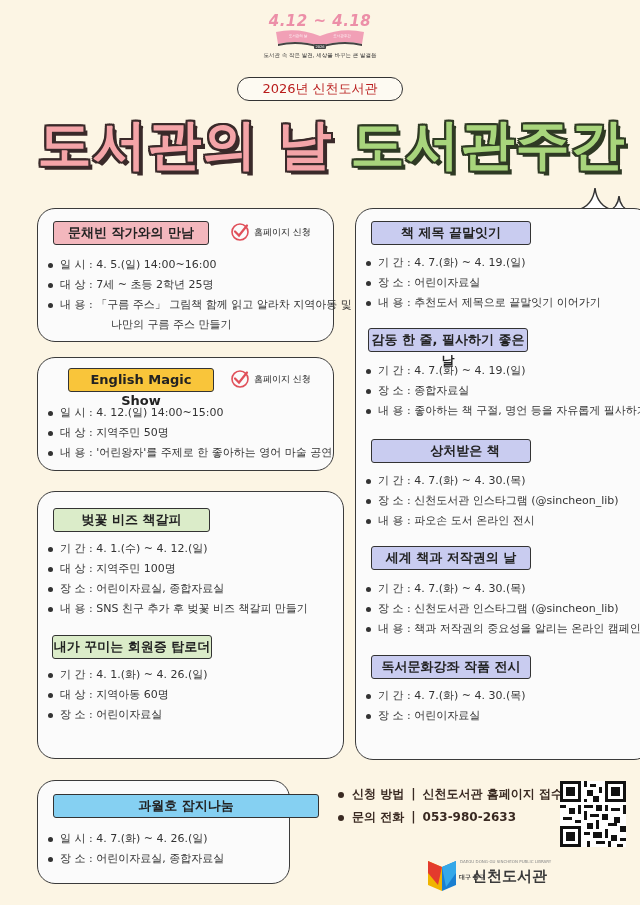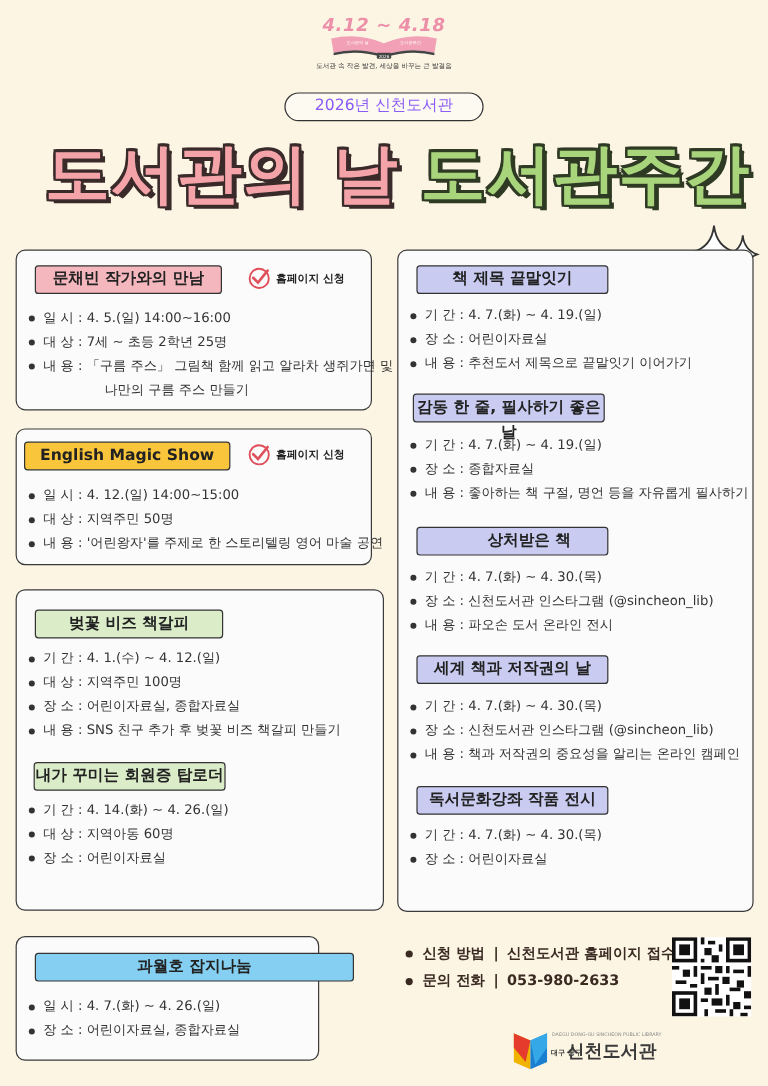--- a/index.html
+++ b/index.html
@@ -26,7 +26,7 @@
   .year-pill {
     position: absolute; left: 237px; top: 77px; width: 166px; height: 24px;
     border: 1.5px solid #333; border-radius: 14px; background: #fdfaf2;
-    text-align: center; font-size: 13px; line-height: 21px; color: #8b5cf6;
+    text-align: center; font-size: 13px; line-height: 21px; color: #b91c1c;
   }
   
   .big-title {

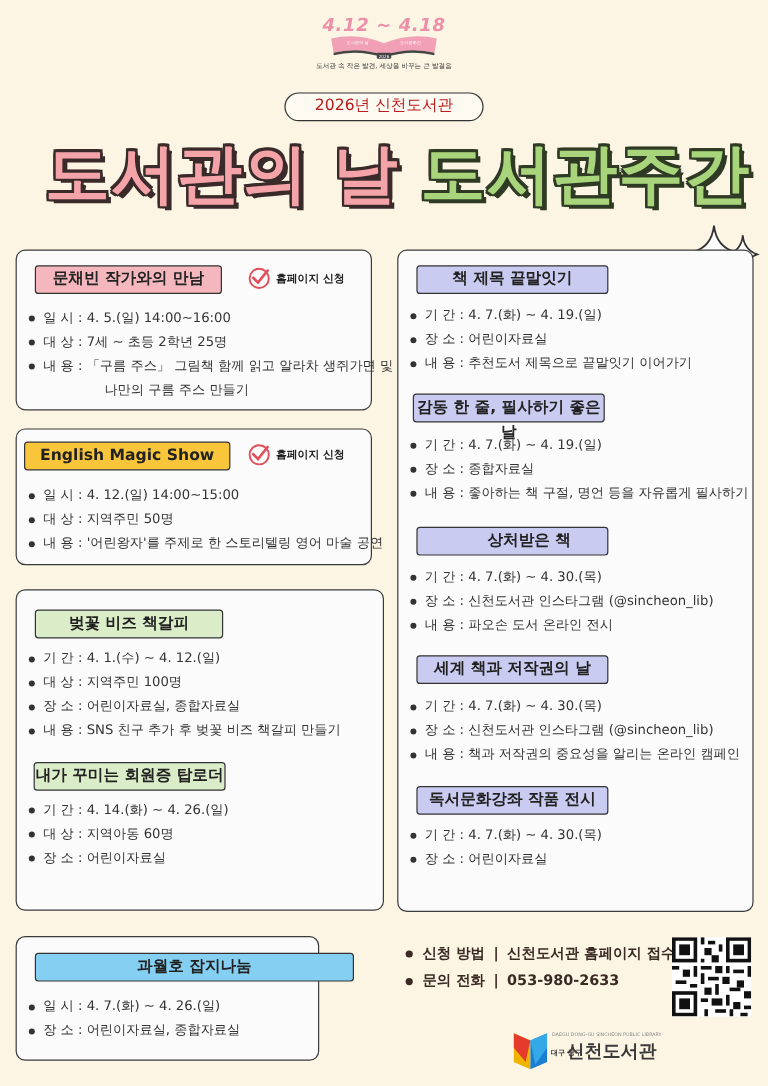--- a/index.html
+++ b/index.html
@@ -47,7 +47,7 @@
   
   .card {
     position: absolute; background: #fbfbfb;
-    border: 1.8px solid #3b3b3b; border-radius: 8px;
+    border: 1.8px solid #3b3b3b; border-radius: 18px; margin-left: 24px;
   }
   .pill-title {
     position: absolute; height: 24px; border: 1.5px solid #333; border-radius: 3px;

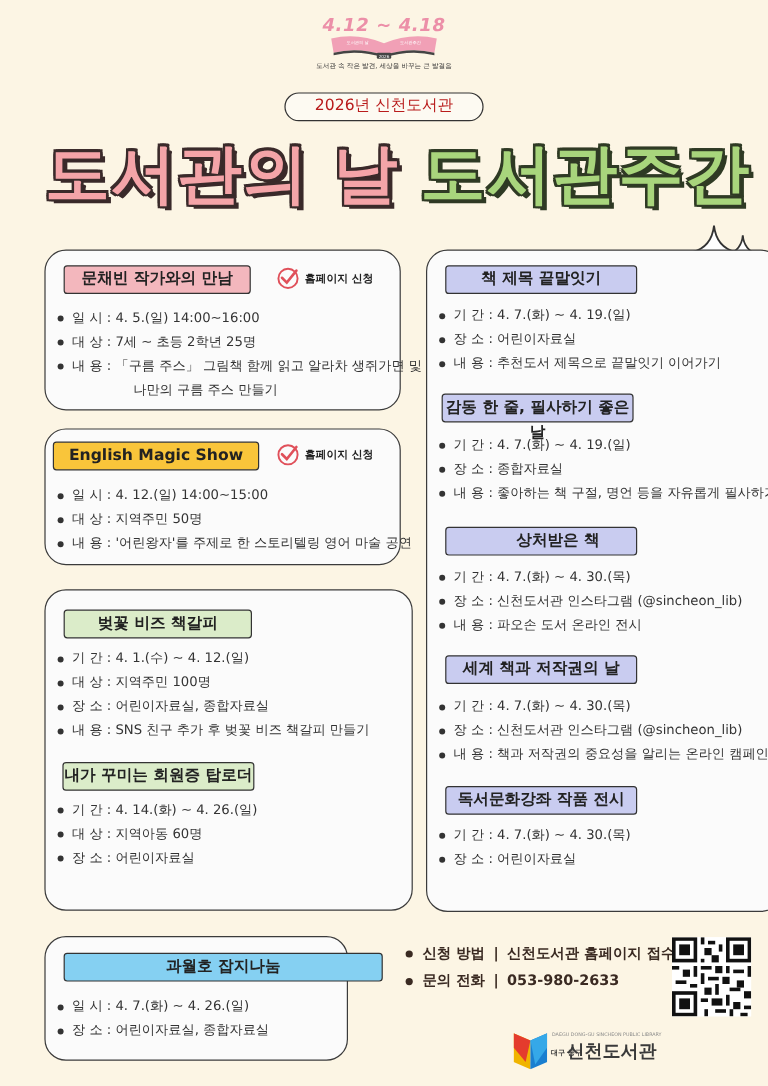--- a/index.html
+++ b/index.html
@@ -59,7 +59,7 @@
   .lav-pill { background: #c9ccf0; }
   .blue-pill { background: #85d0f2; }
   .apply-tag {
-    position: absolute; font-size: 9px; font-weight: bold; color: #222;
+    position: absolute; font-size: 9px; font-weight: normal; color: #222;
     display: flex; align-items: center; gap: 4px; text-align: right;
   }
   .check-icon { width: 20px; height: 20px; display: inline-block; }

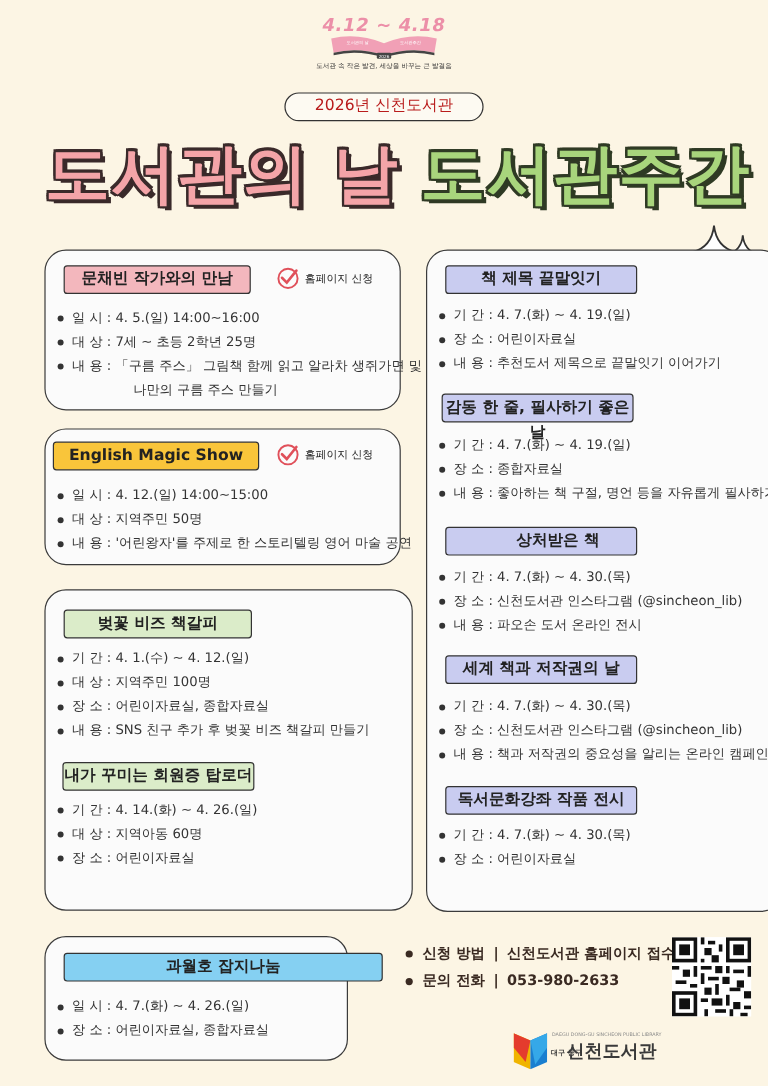--- a/index.html
+++ b/index.html
@@ -133,7 +133,7 @@
   <ul class="info" style="top:46px;">
     <li><span>일 시</span> : <span>4. 5.(일) 14:00~16:00</span></li>
     <li><span>대 상</span> : <span>7세 ~ 초등 2학년 25명</span></li>
-    <li><span>내 용</span> : <span>「구름 주스」 그림책 함께 읽고 알라차 생쥐가면 및</span><span class="cont">나만의 구름 주스 만들기</span></li>
+    <li><span>내 용</span> : <span>「구름 주스」 그림책 함께 읽고 알라차 지역아동 및</span><span class="cont">나만의 구름 주스 만들기</span></li>
   </ul>
 </div>
 

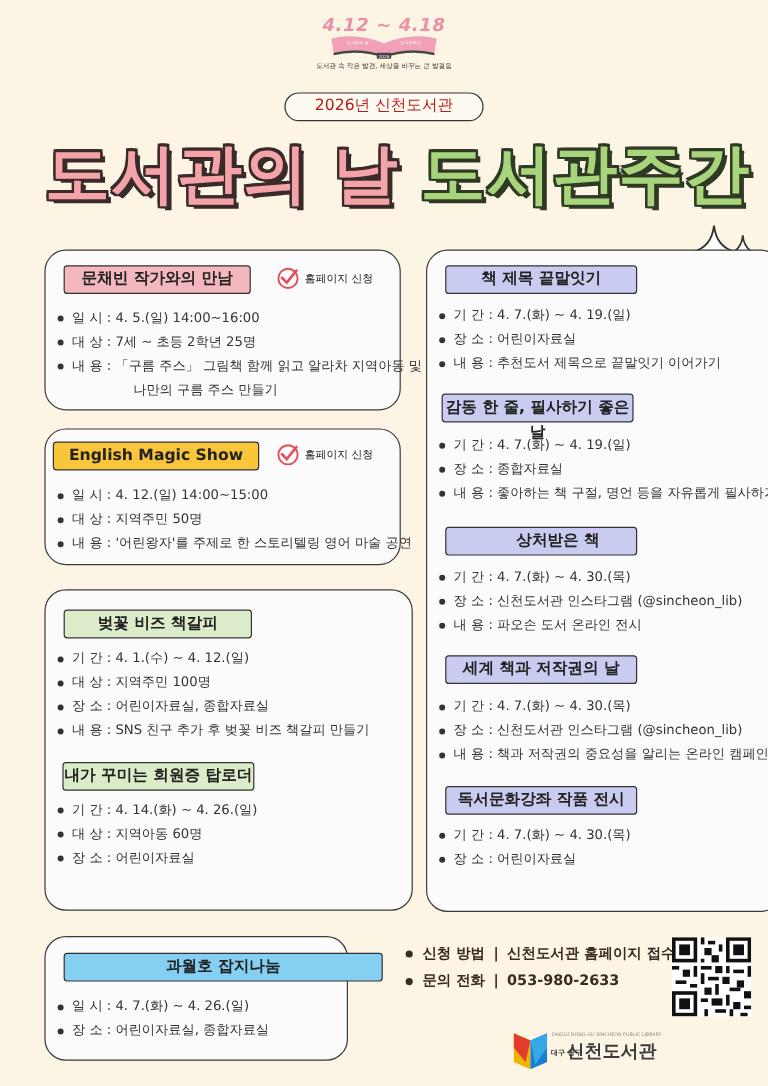--- a/index.html
+++ b/index.html
@@ -138,7 +138,7 @@
 </div>
 
 <div class="card" style="left:13px; top:357px; width:297px; height:114px;">
-  <div class="pill-title yellow-pill" style="left:6px; top:10px; width:172px;">English Magic Show</div>
+  <div class="pill-title yellow-pill" style="left:30px; top:10px; width:146px;">English Magic Show</div>
   <div class="apply-tag" style="left:192px; top:11px;">
     <svg class="check-icon" viewBox="0 0 20 20">
         <circle cx="10" cy="10" r="8" fill="none" stroke="#e0505a" stroke-width="1.6"></circle>

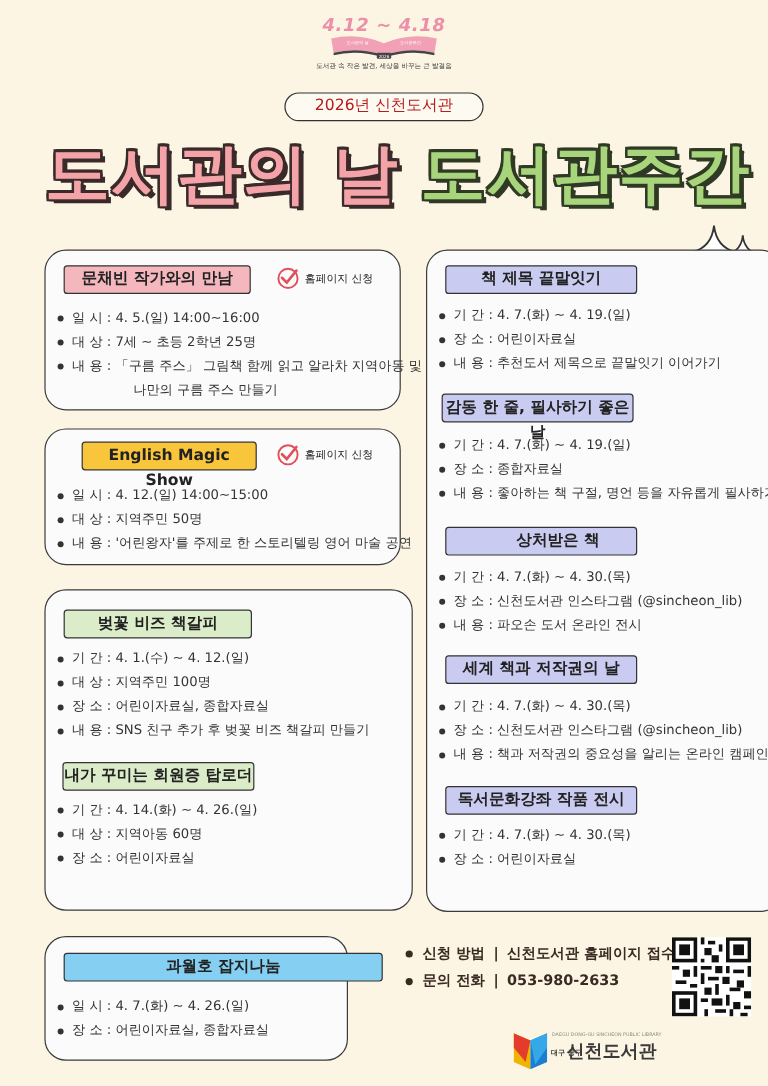--- a/index.html
+++ b/index.html
@@ -149,7 +149,7 @@
   <ul class="info" style="top:45px;">
     <li><span>일 시</span> : <span>4. 12.(일) 14:00~15:00</span></li>
     <li><span>대 상</span> : <span>지역주민 50명</span></li>
-    <li><span>내 용</span> : <span>'어린왕자'를 주제로 한 스토리텔링 영어 마술 공연</span></li>
+    <li><span>내 용</span> : <span>'어린왕자'를 주제로 한 좋아하는 영어 마술 공연</span></li>
   </ul>
 </div>
 

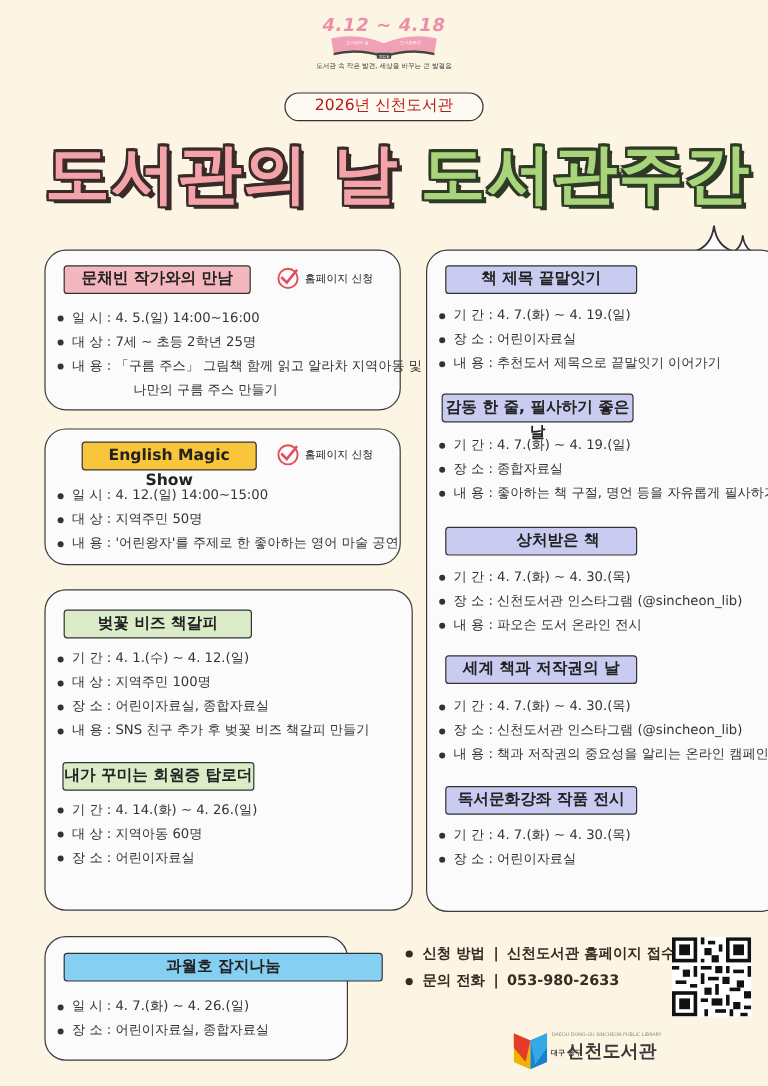--- a/index.html
+++ b/index.html
@@ -163,7 +163,7 @@
   </ul>
   <div class="pill-title green-pill" style="left:14px; top:143px; width:160px;">내가 꾸미는 회원증 탑로더</div>
   <ul class="info" style="top:173px;">
-    <li><span>기 간</span> : <span>4. 14.(화) ~ 4. 26.(일)</span></li>
+    <li><span>기 간</span> : <span>4. 1.(화) ~ 4. 26.(일)</span></li>
     <li><span>대 상</span> : <span>지역아동 60명</span></li>
     <li><span>장 소</span> : <span>어린이자료실</span></li>
   </ul>

